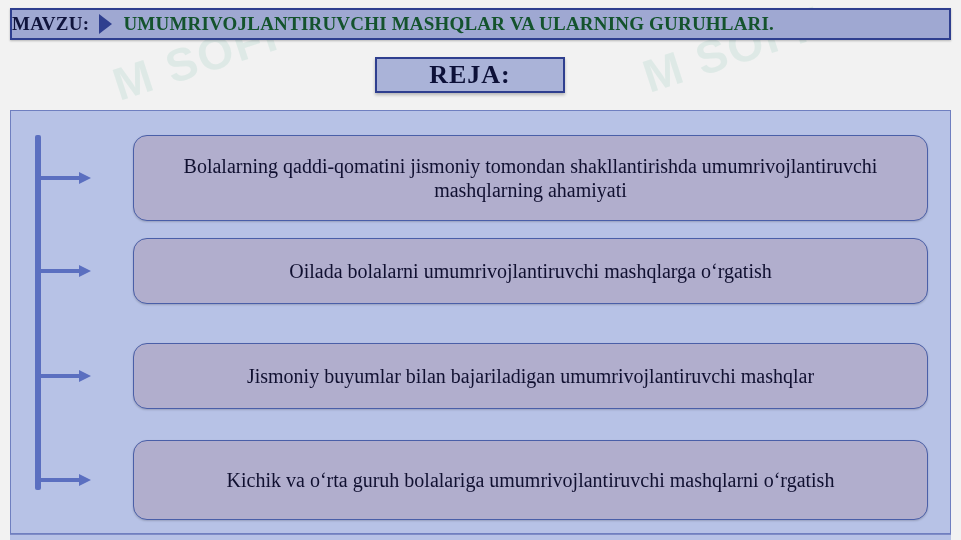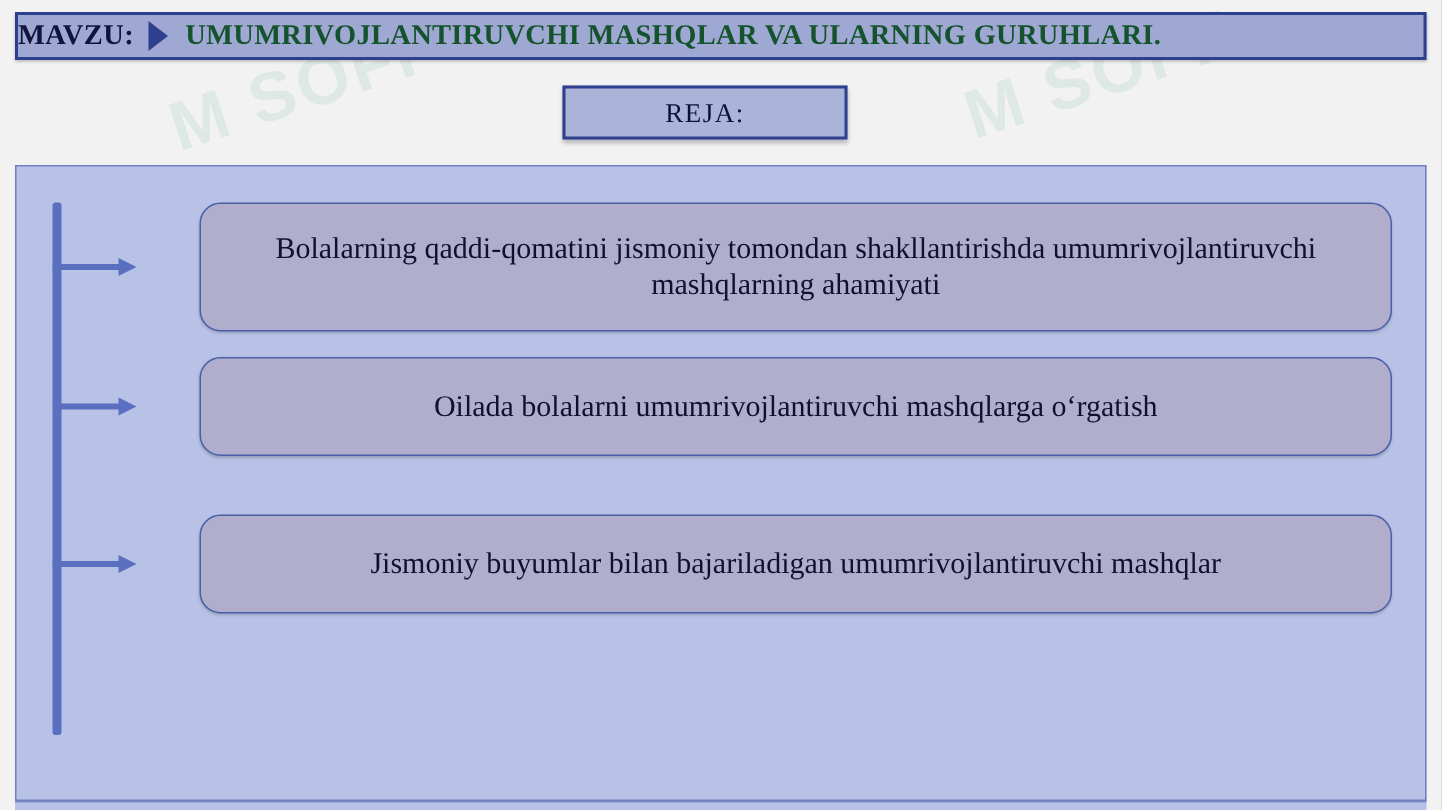--- a/index.html
+++ b/index.html
@@ -89,8 +89,8 @@
     box-shadow: 0 2px 3px rgba(0,0,0,.25);
   }
   .reja-box .reja-label {
-    font-size: 18px;
-    font-weight: normal;
+    font-size: 26px;
+    font-weight: bold;
     color: #0d1138;
     letter-spacing: 1px;
   }

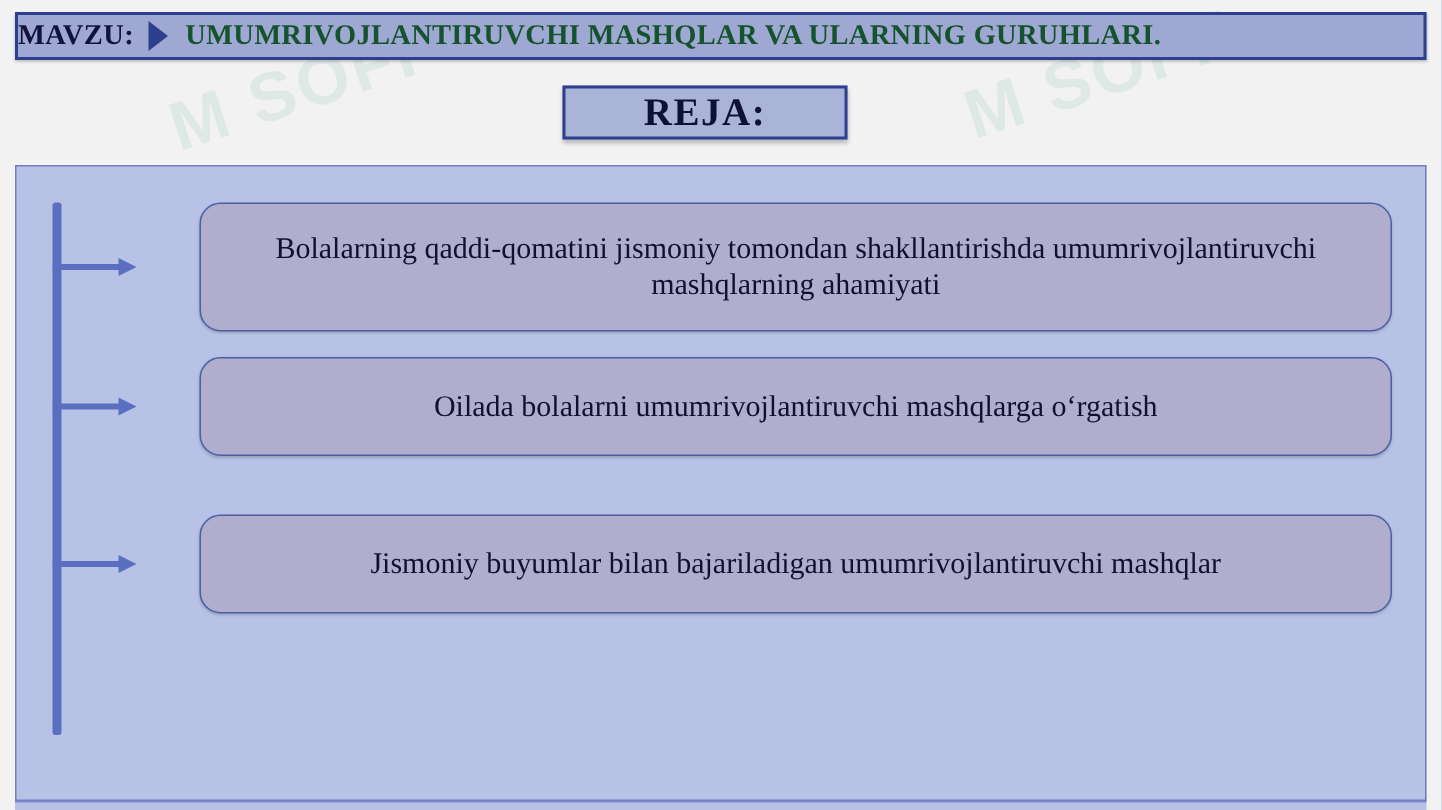--- a/index.html
+++ b/index.html
@@ -244,6 +244,17 @@
       </div>
     </div>
 
+    <div class="row row-3">
+      <span class="connector">
+        <svg width="58" height="16" viewBox="0 0 58 16">
+          <path d="M0 8 H46" stroke="#5b6fc0" stroke-width="4" fill="none"></path>
+          <path d="M44 2 L56 8 L44 14 Z" fill="#5b6fc0"></path>
+        </svg>
+      </span>
+      <div class="item-box">
+        <span class="item-text">Kichik va o‘rta guruh bolalariga umumrivojlantiruvchi mashqlarni o‘rgatish</span>
+      </div>
+    </div>
 
   </div>
 </div>

